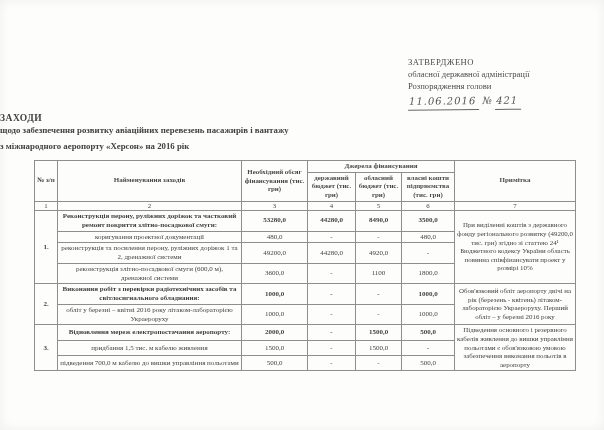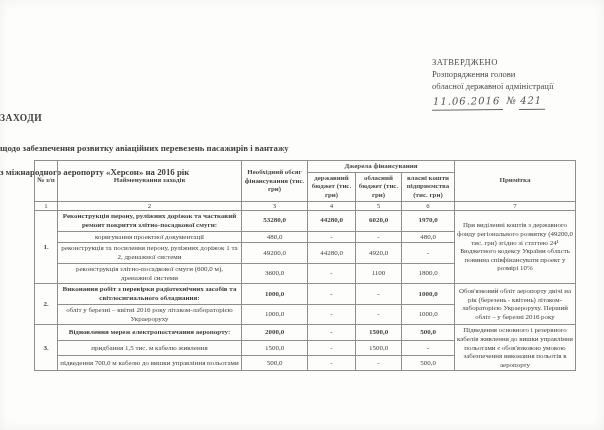--- a/index.html
+++ b/index.html
@@ -19,7 +19,7 @@
   
   .approval {
     position: absolute;
-    left: 432px; top: 56px;
+    left: 408px; top: 56px;
     width: 160px;
     font-size: 8.6px;
     line-height: 1.4;

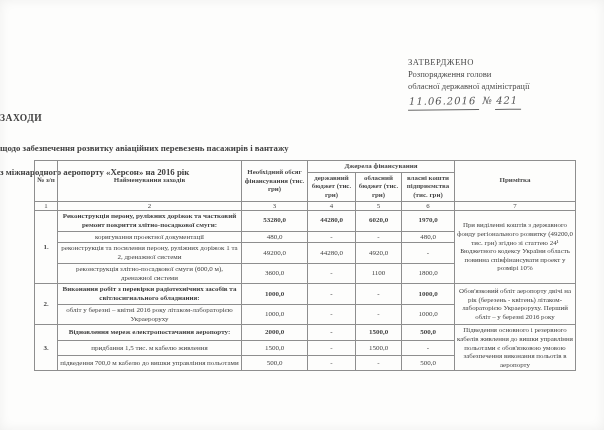--- a/index.html
+++ b/index.html
@@ -87,8 +87,8 @@
 
   <div class="approval">
     <div class="cap">ЗАТВЕРДЖЕНО</div>
+    <div>обласної державної адміністрації</div>
     <div>Розпорядження голови</div>
-    <div>обласної державної адміністрації</div>
     <div class="hand">
       <span class="u">11.06.2016</span>
       <span>№</span>

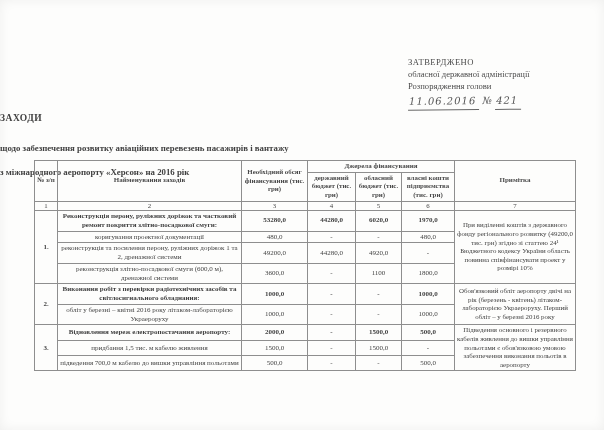--- a/index.html
+++ b/index.html
@@ -51,7 +51,7 @@
     color: #414141;
   }
   .titleblock .t1 { font-size: 9.5px; letter-spacing: 0.5px; }
-  .titleblock .t2 { font-size: 8.8px; margin-top: 20px; }
+  .titleblock .t2 { font-size: 8.8px; margin-top: 2px; }
   .titleblock .t3 { font-size: 8.8px; margin-top: 14px; }
   
   table.measures {

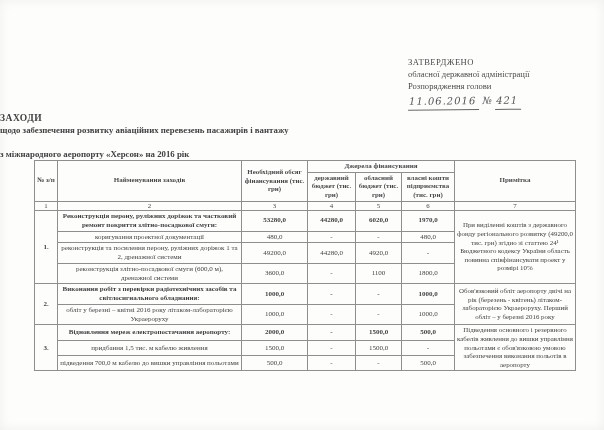--- a/index.html
+++ b/index.html
@@ -52,7 +52,7 @@
   }
   .titleblock .t1 { font-size: 9.5px; letter-spacing: 0.5px; }
   .titleblock .t2 { font-size: 8.8px; margin-top: 2px; }
-  .titleblock .t3 { font-size: 8.8px; margin-top: 14px; }
+  .titleblock .t3 { font-size: 8.8px; margin-top: 6px; }
   
   table.measures {
     position: absolute;

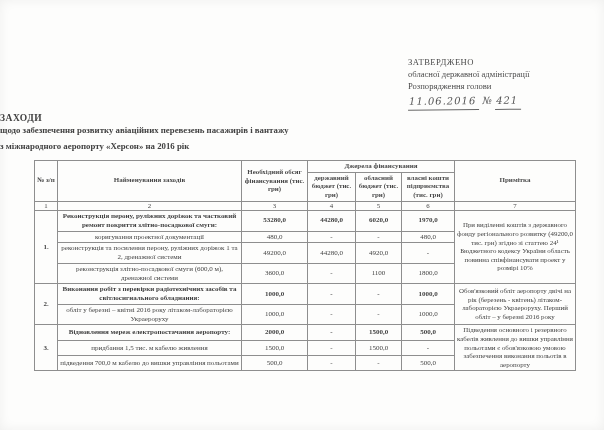--- a/index.html
+++ b/index.html
@@ -140,7 +140,7 @@
         <td>Реконструкція перону, руліжних доріжок та частковий ремонт покриття злітно-посадкової смуги:</td>
         <td>53280,0</td>
         <td>44280,0</td>
-        <td>6020,0</td>
+        <td>8490,0</td>
         <td>1970,0</td>
         <td rowspan="4" class="note-cell">При виділенні коштів з державного фонду регіонального розвитку (49200,0 тис. грн) згідно зі статтею 24¹ Бюджетного кодексу України область повинна співфінансувати проект у розмірі 10%</td>
       </tr>

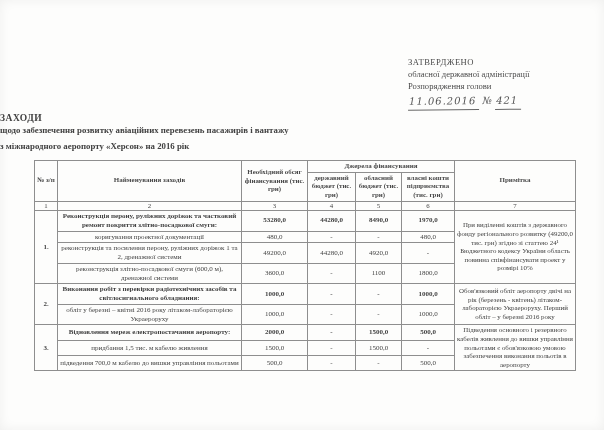--- a/index.html
+++ b/index.html
@@ -141,7 +141,7 @@
         <td>53280,0</td>
         <td>44280,0</td>
         <td>8490,0</td>
-        <td>1970,0</td>
+        <td>3500,0</td>
         <td rowspan="4" class="note-cell">При виділенні коштів з державного фонду регіонального розвитку (49200,0 тис. грн) згідно зі статтею 24¹ Бюджетного кодексу України область повинна співфінансувати проект у розмірі 10%</td>
       </tr>
       <tr>

